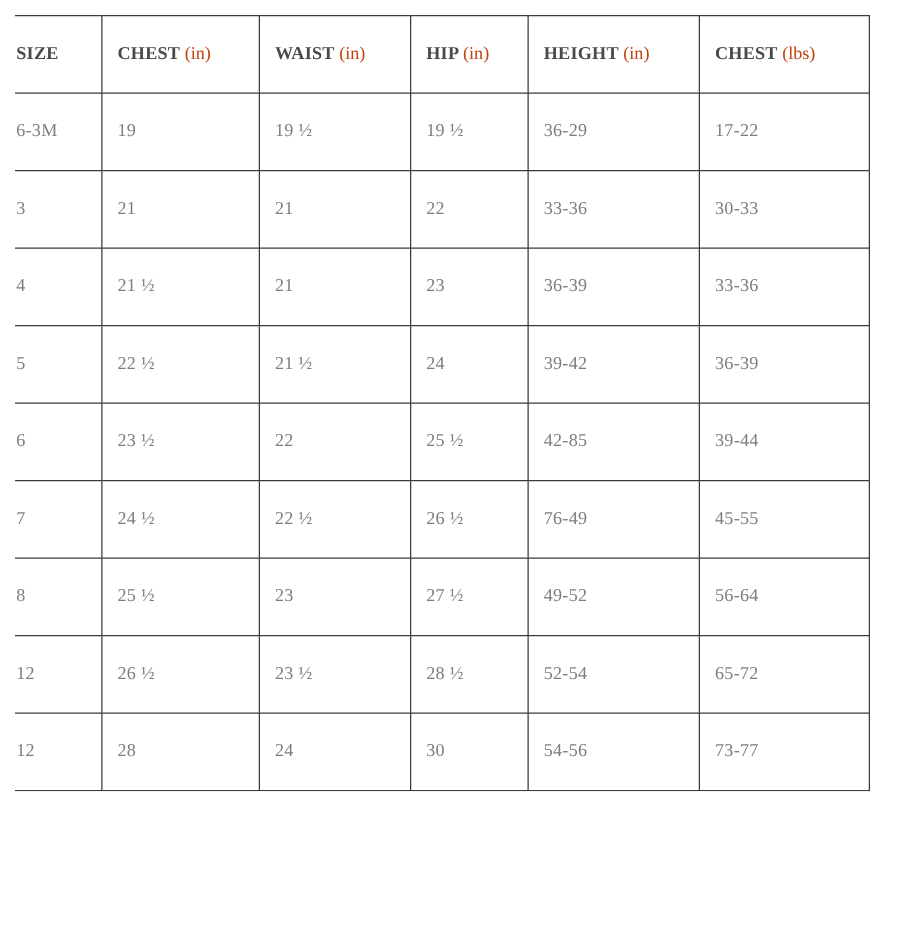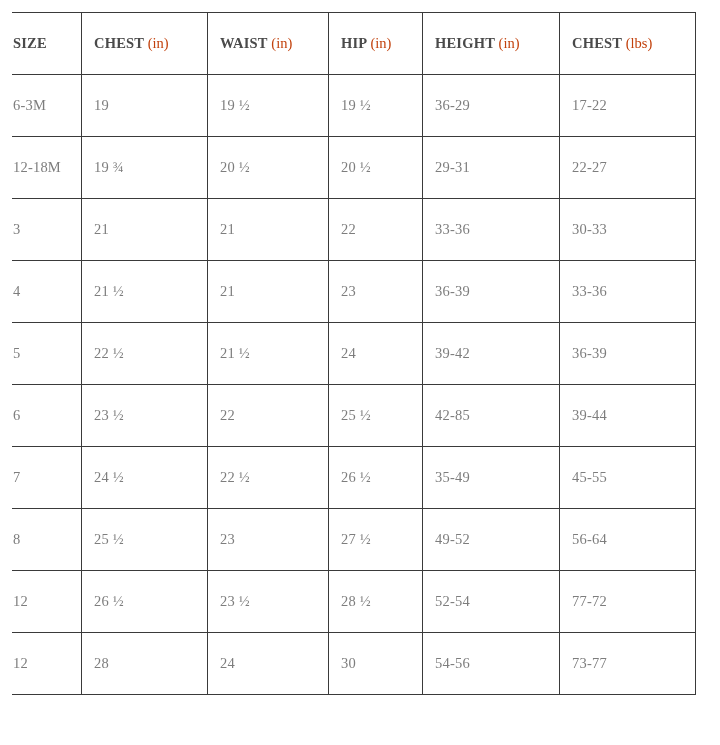--- a/index.html
+++ b/index.html
@@ -114,14 +114,6 @@
             <td>17-22</td>
           </tr>
           <tr>
-            <td>12-18M</td>
-            <td>19 ¾</td>
-            <td>20 ½</td>
-            <td>20 ½</td>
-            <td>29-31</td>
-            <td>22-27</td>
-          </tr>
-          <tr>
             <td>3</td>
             <td>21</td>
             <td>21</td>

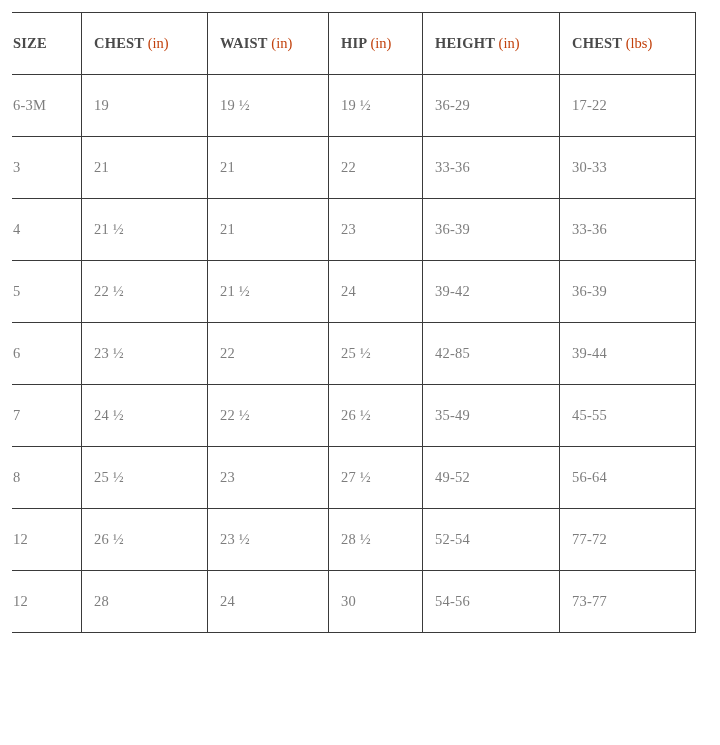--- a/index.html
+++ b/index.html
@@ -150,7 +150,7 @@
             <td>24 ½</td>
             <td>22 ½</td>
             <td>26 ½</td>
-            <td>35-49</td>
+            <td>76-49</td>
             <td>45-55</td>
           </tr>
           <tr>

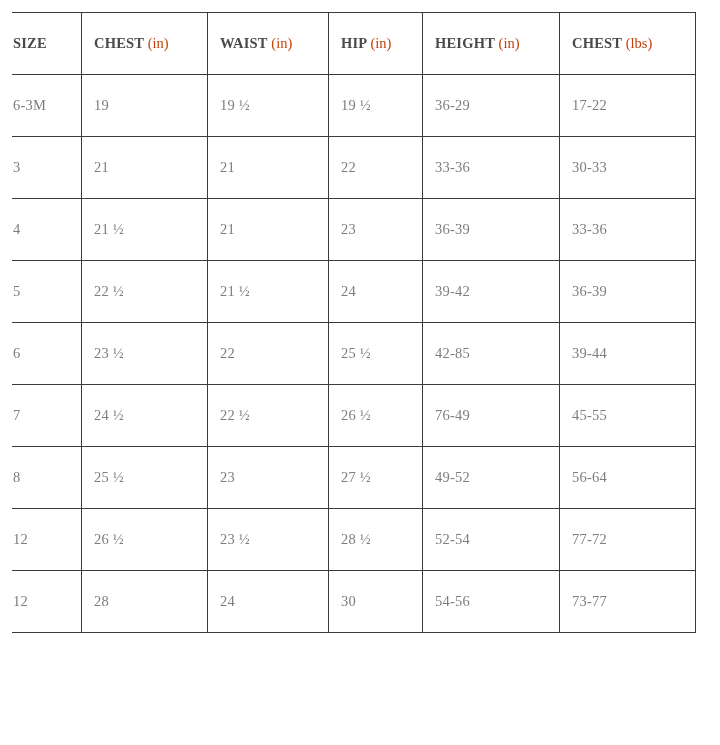--- a/index.html
+++ b/index.html
@@ -167,7 +167,7 @@
             <td>23 ½</td>
             <td>28 ½</td>
             <td>52-54</td>
-            <td>77-72</td>
+            <td>65-72</td>
           </tr>
           <tr>
             <td>12</td>

